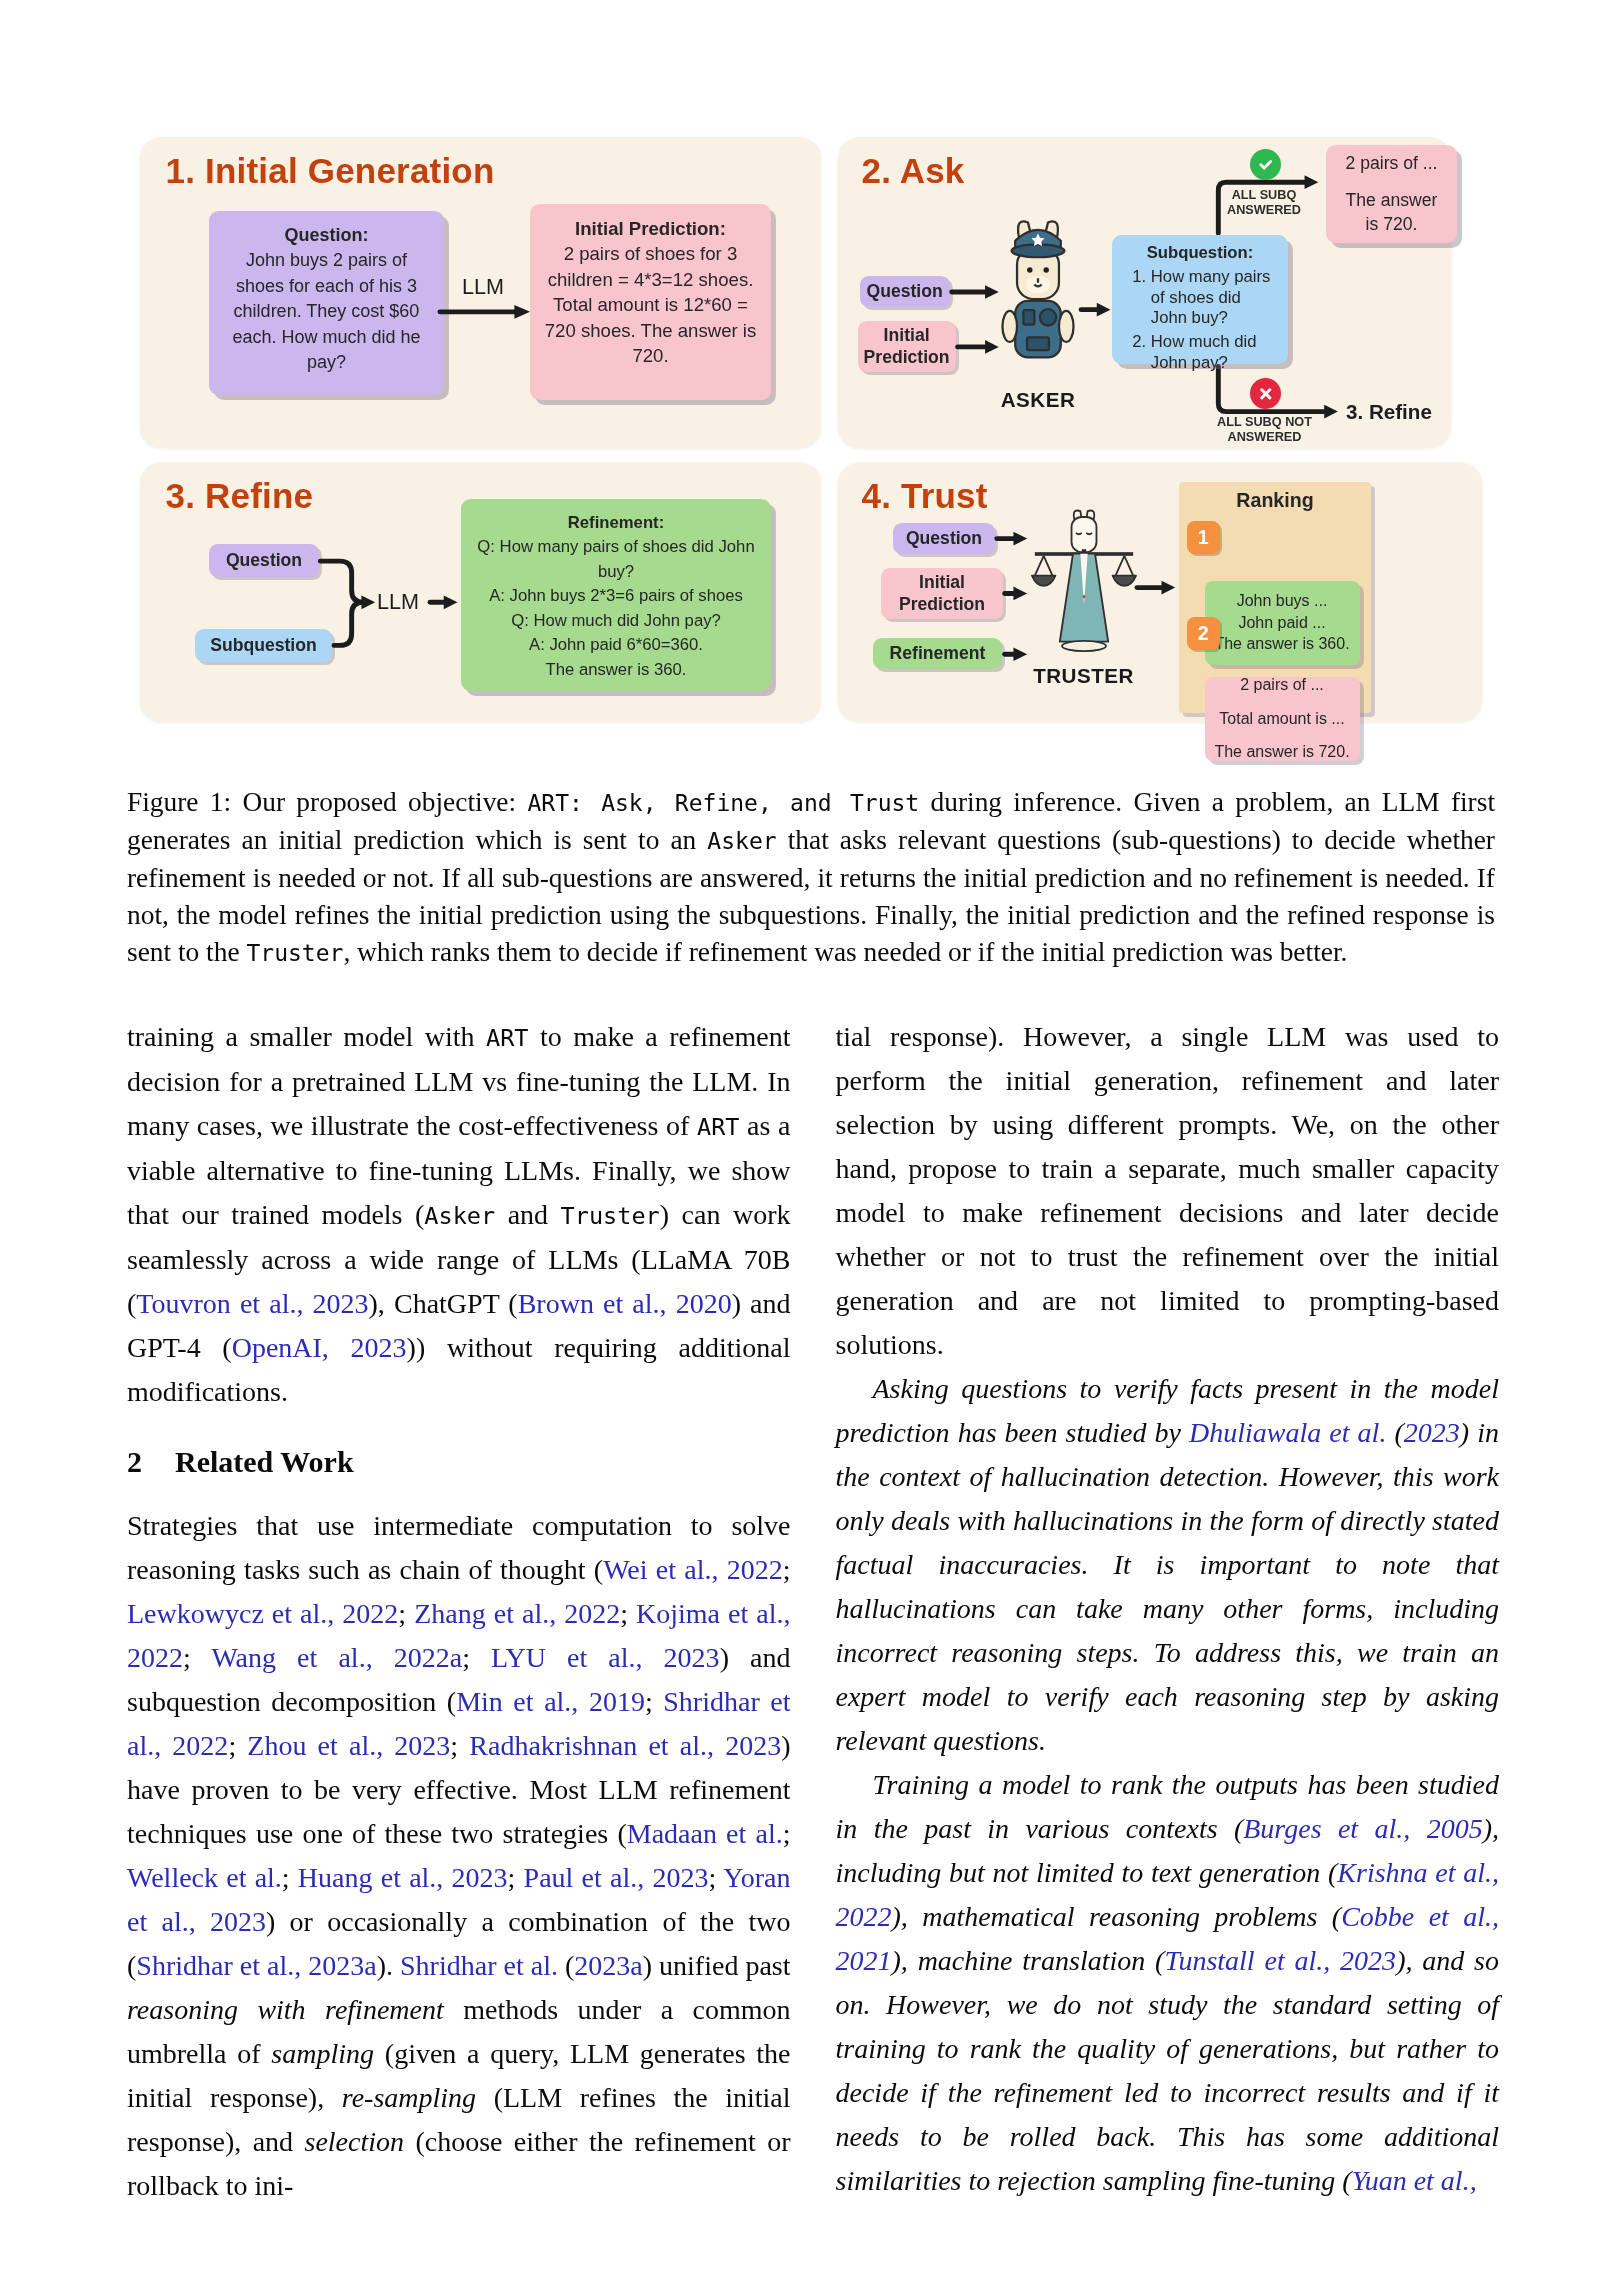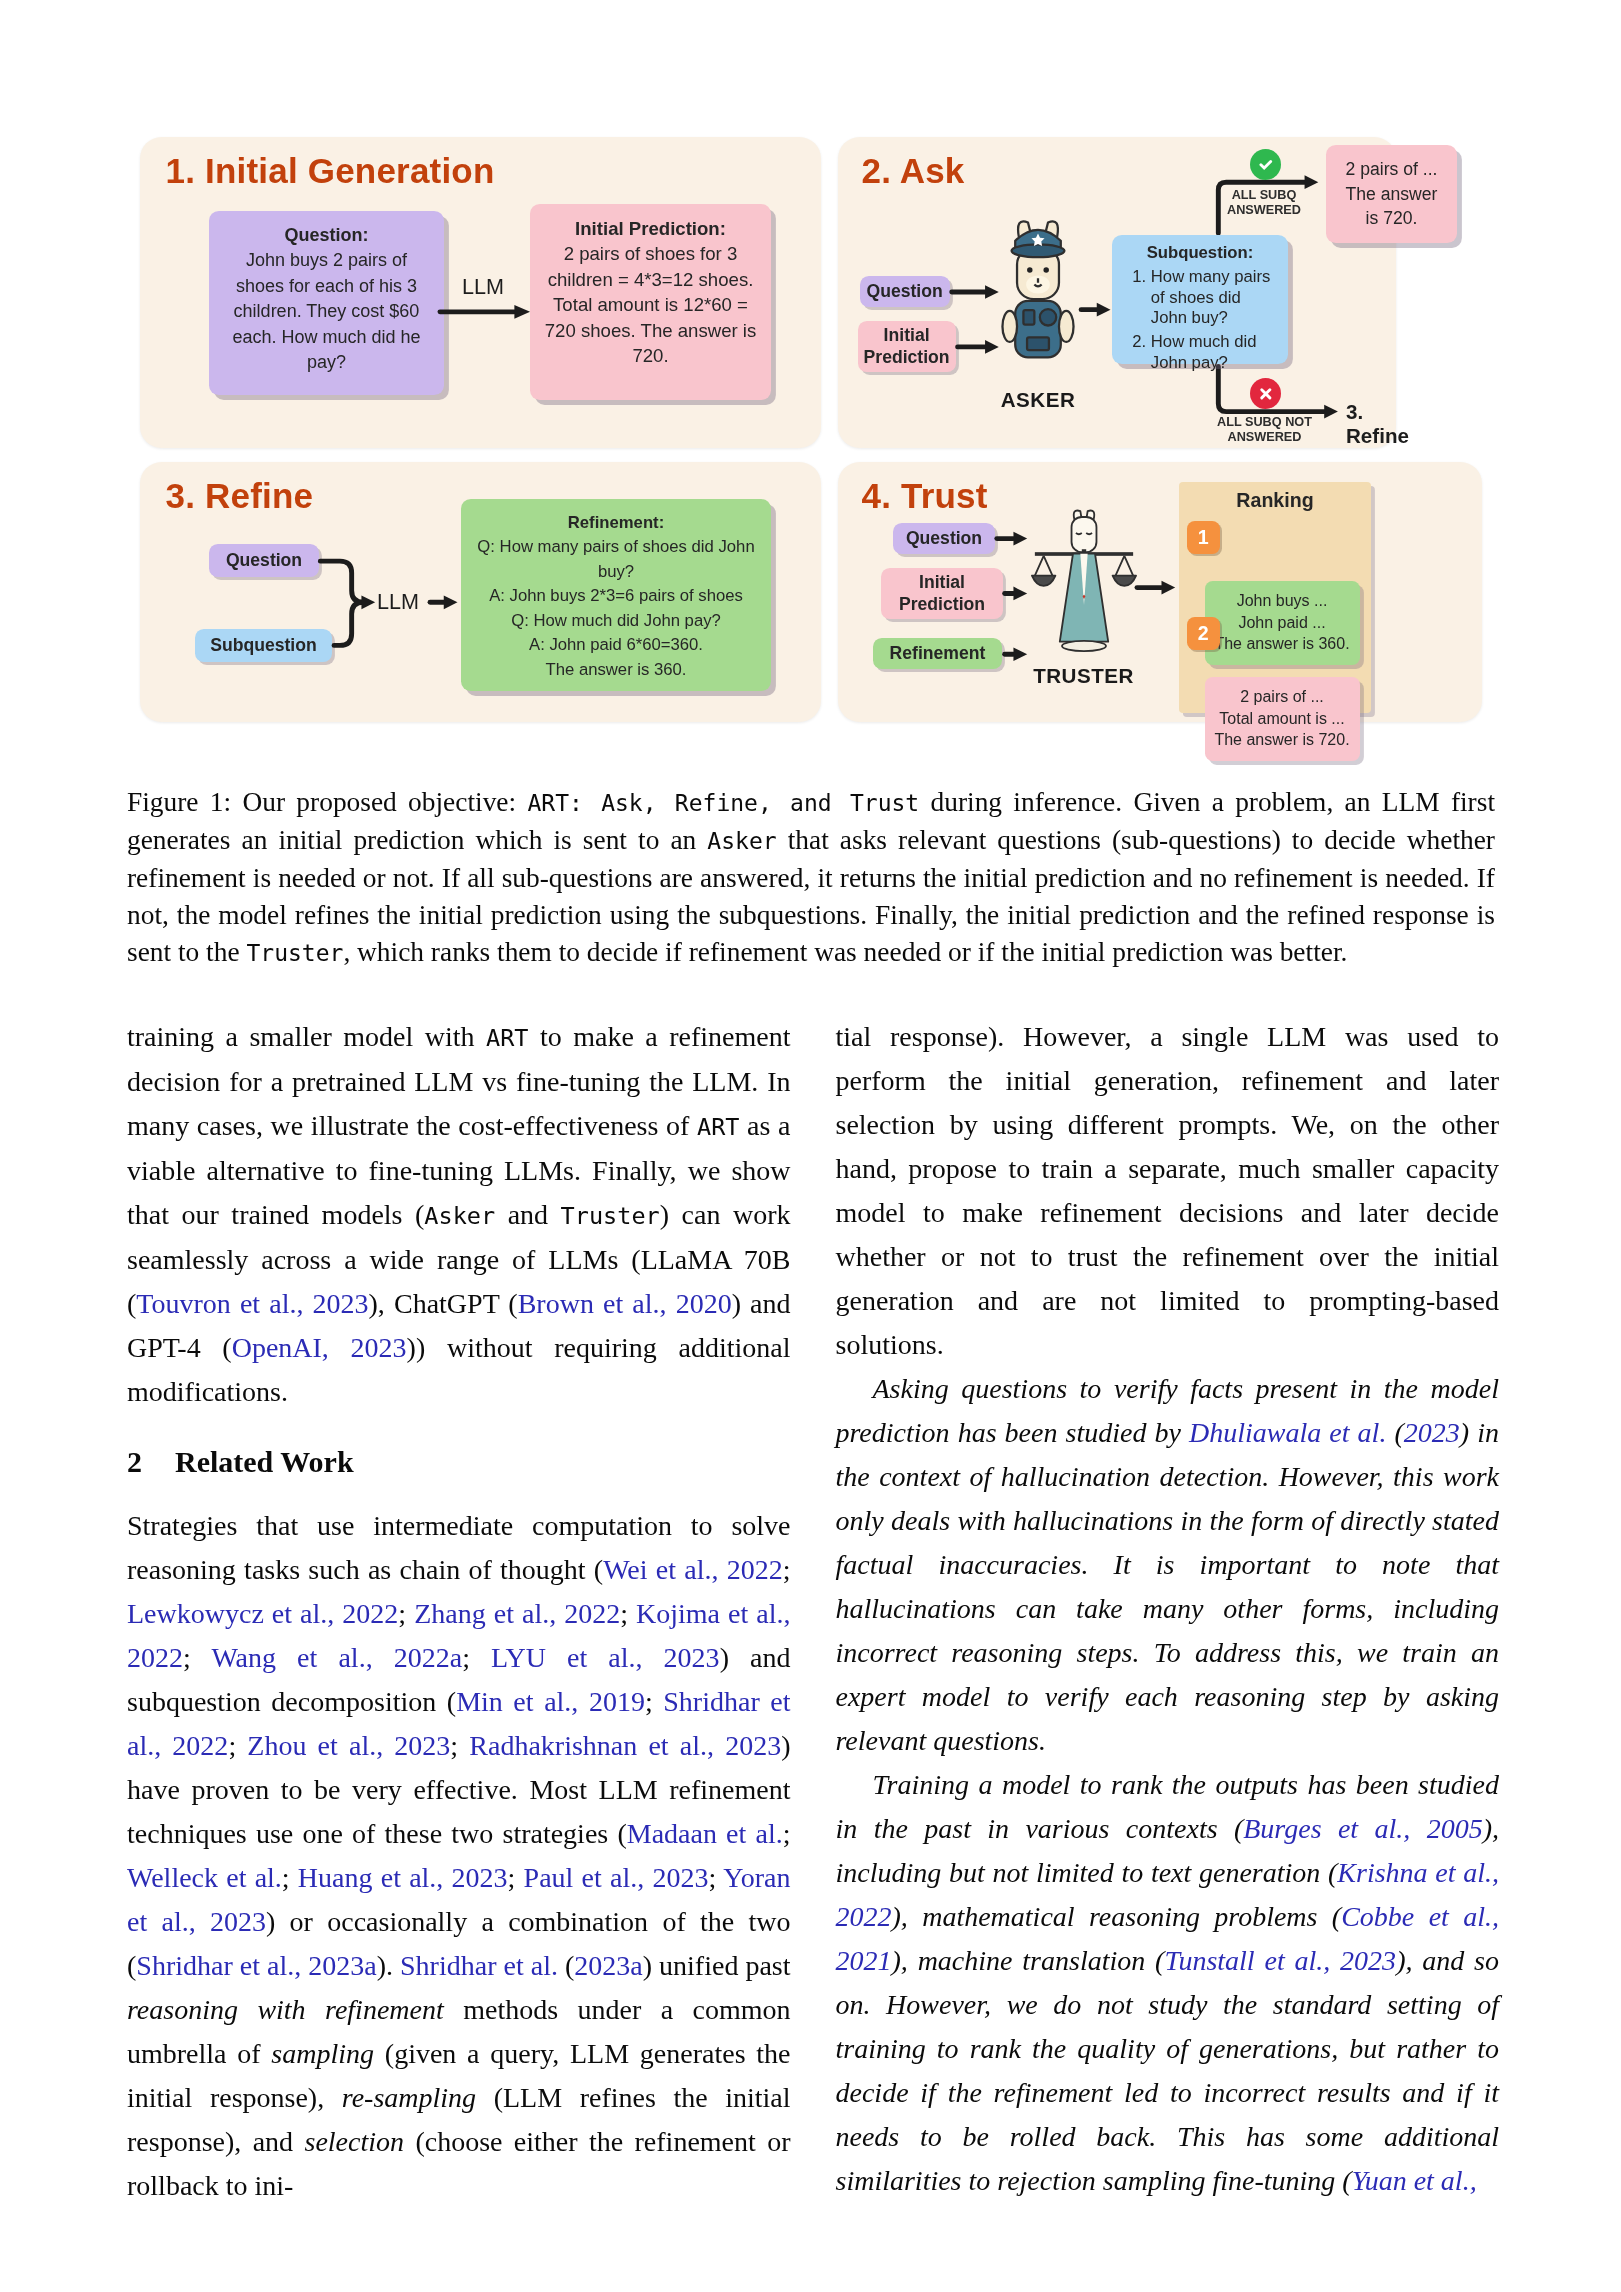--- a/index.html
+++ b/index.html
@@ -14,7 +14,7 @@
   .figure-area{position:absolute;left:140px;top:137px;width:1342px;height:585px;font-family:"Liberation Sans",sans-serif;color:#262626;}
   .panel{position:absolute;background:var(--panel-bg);border-radius:21.6px;box-shadow:0 1px 2.9px rgba(0,0,0,.08);}
   .p1{left:0;top:0;width:681px;height:311px;}
-  .p2{left:698px;top:0;width:558px;height:311px;}
+  .p2{left:698px;top:0;width:613px;height:311px;}
   .p3{left:0;top:325px;width:681px;height:260px;}
   .p4{left:698px;top:325px;width:644px;height:260px;}
   .ptitle{position:absolute;font-size:35px;font-weight:bold;color:#c2410c;letter-spacing:0.2px;}

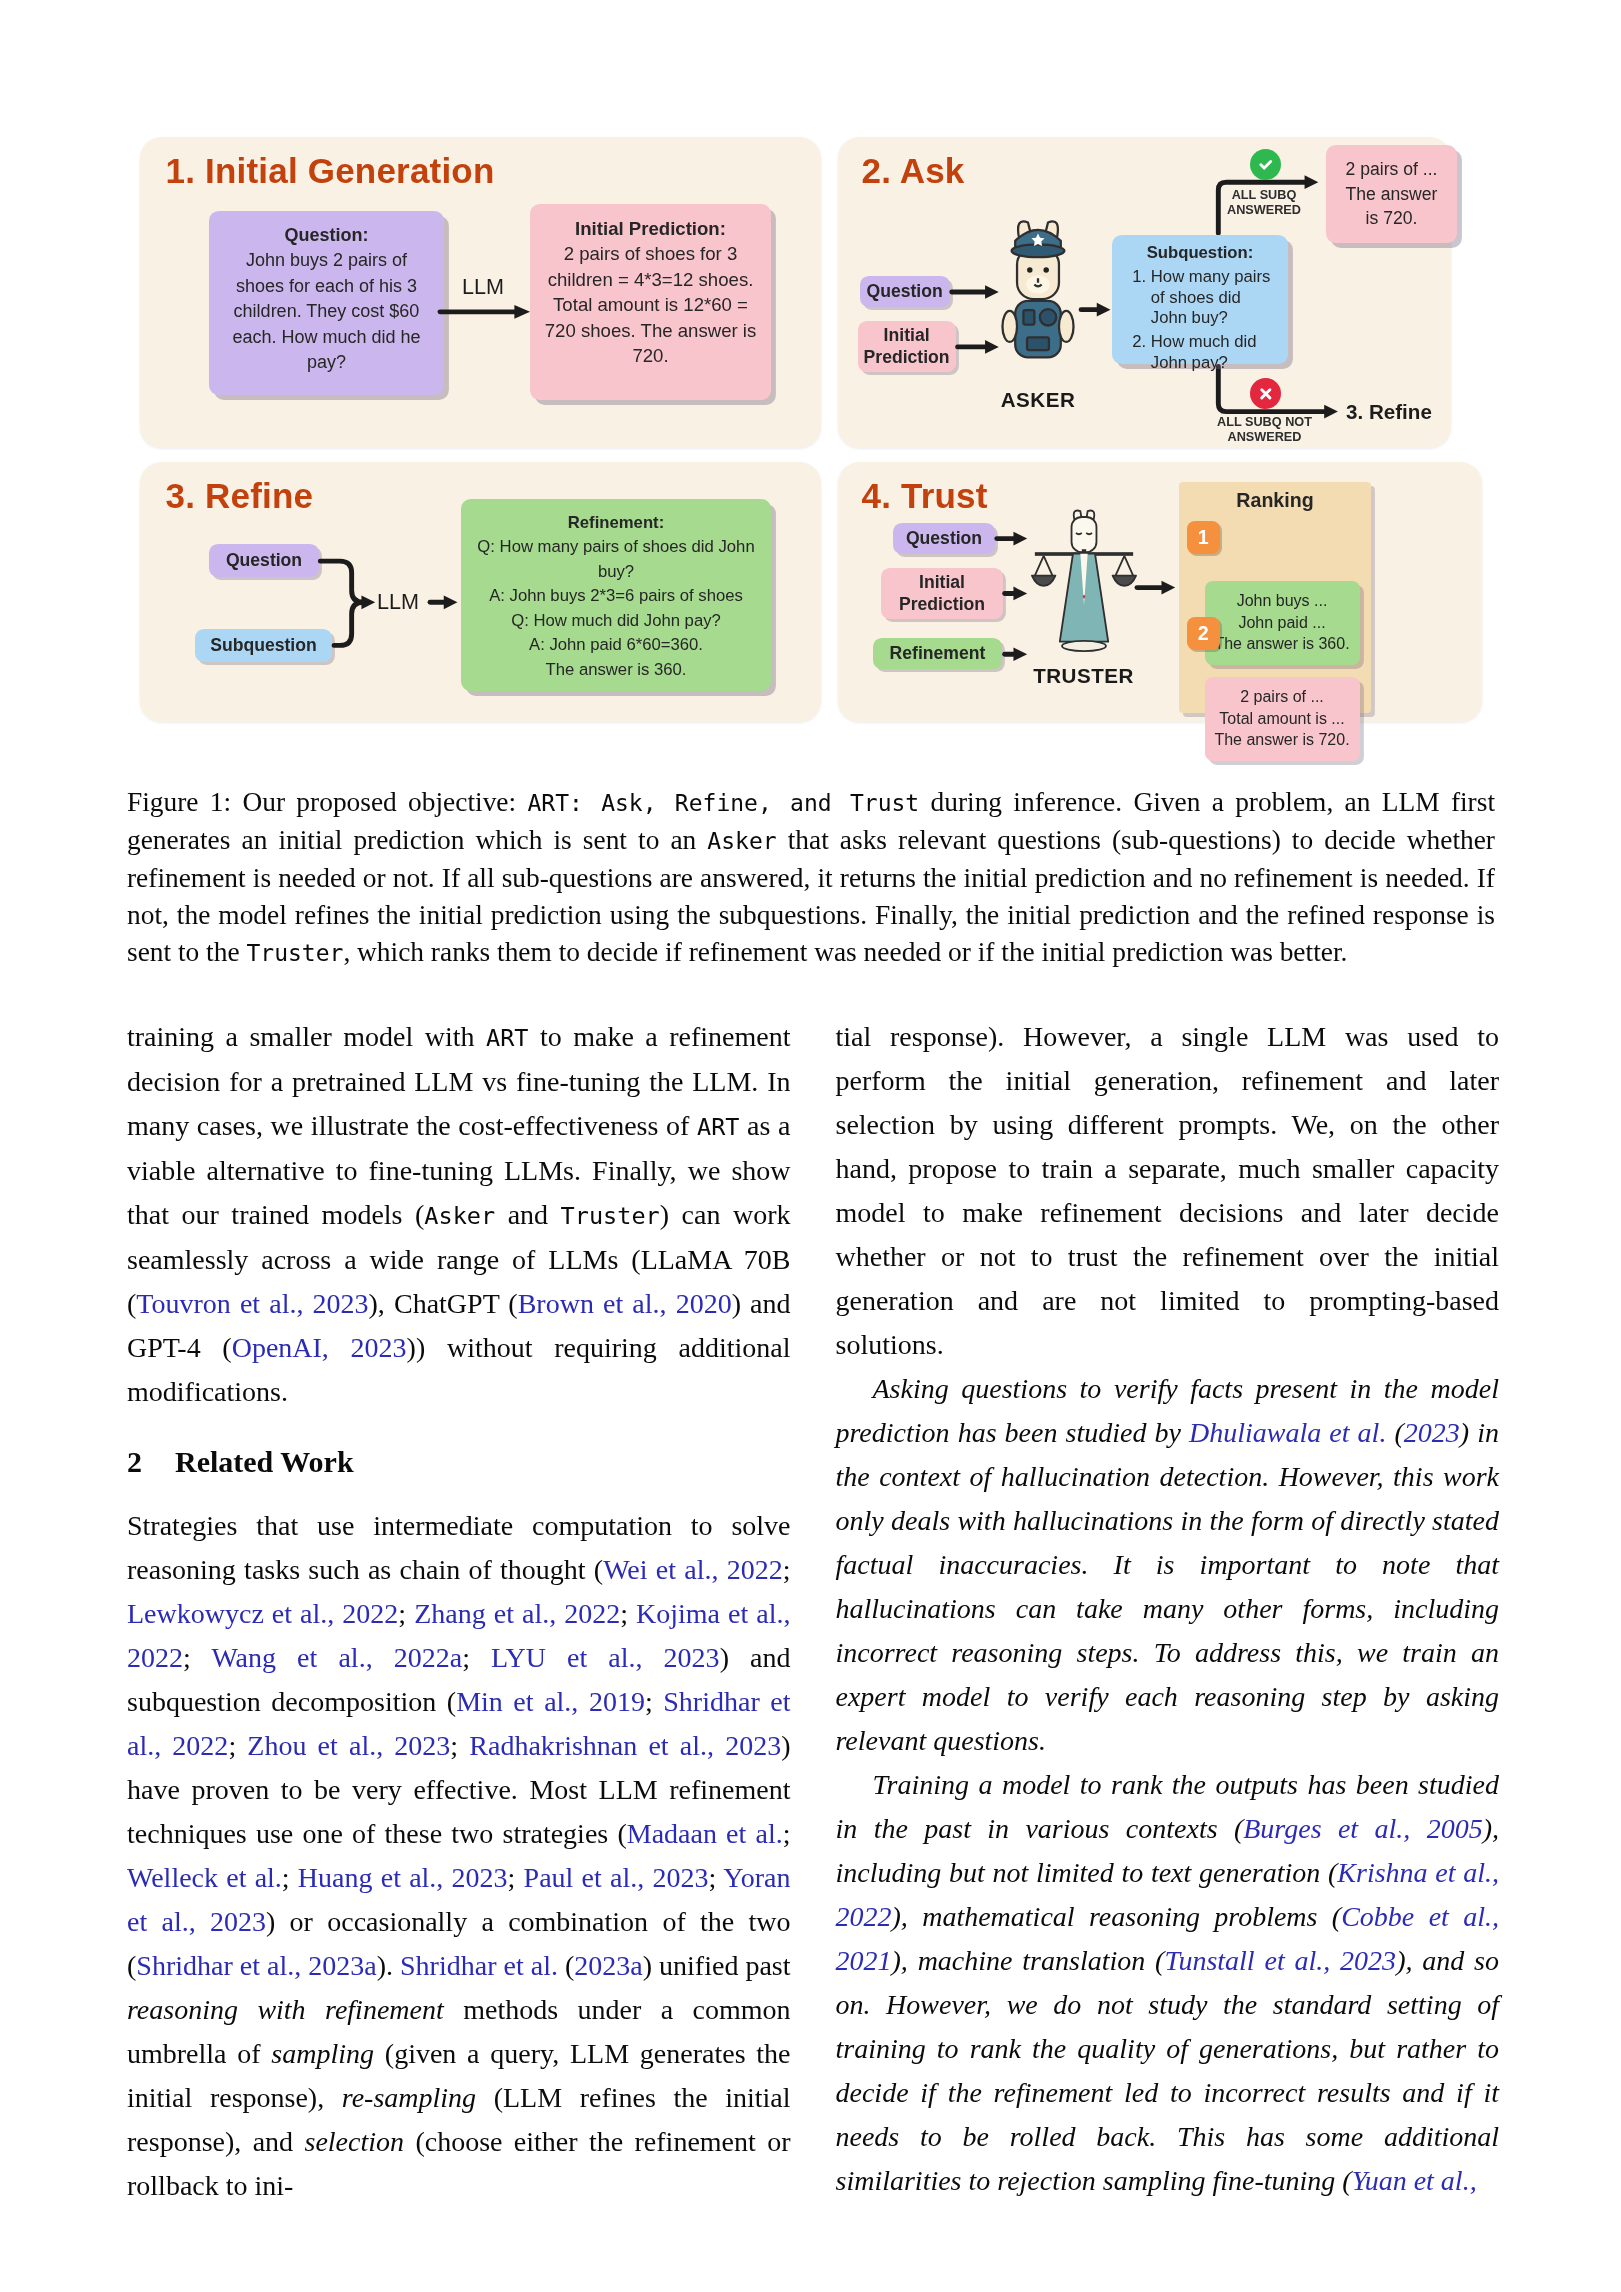--- a/index.html
+++ b/index.html
@@ -21,7 +21,7 @@
   .fbox{position:absolute;border-radius:9.8px;box-shadow:4.9px 4.9px 0 rgba(115,102,125,.38);padding:11.8px 13.7px;box-sizing:border-box;text-align:center;}
   .fbox .btitle{font-weight:bold;}
   .purple{background:var(--purple);}
-  .pinkbg{background:var(--pink);}
+  .pinkbg{background:var(--pink);gap:12px;}
   .bluebg{background:var(--blue);}
   .greenbg{background:var(--green);}
   .pill{position:absolute;border-radius:8.8px;box-shadow:2.9px 2.9px 0 rgba(115,102,125,.32);display:flex;align-items:center;justify-content:center;text-align:center;font-weight:bold;font-size:17.6px;line-height:21.6px;padding:2px 5.9px;box-sizing:border-box;}

